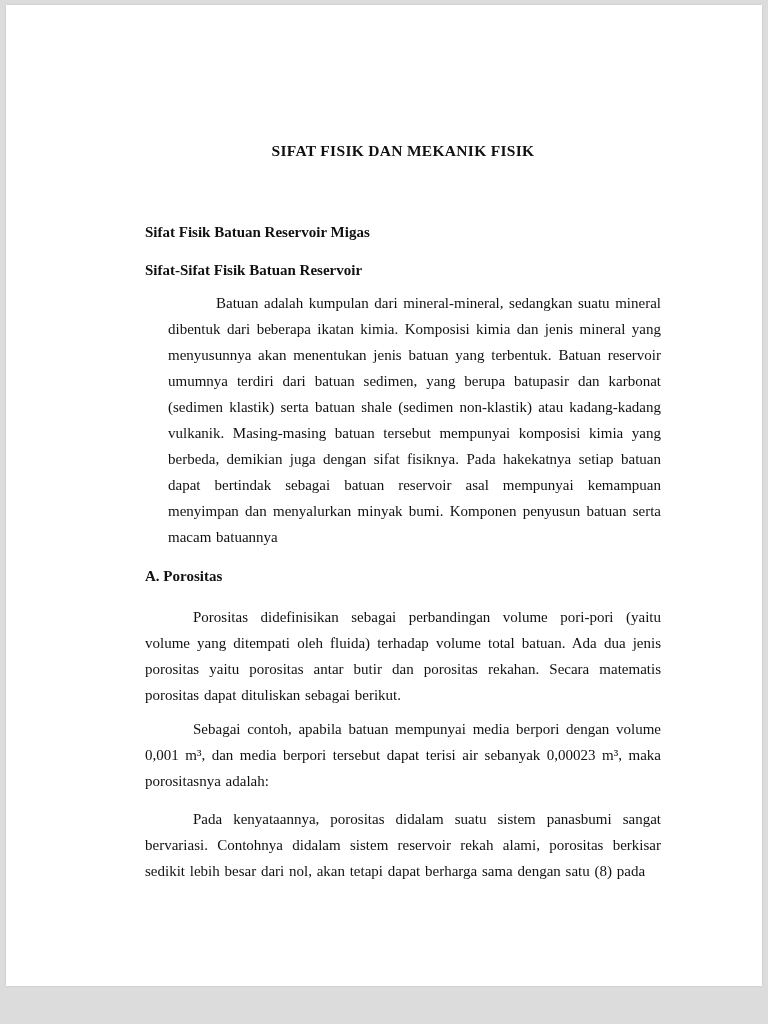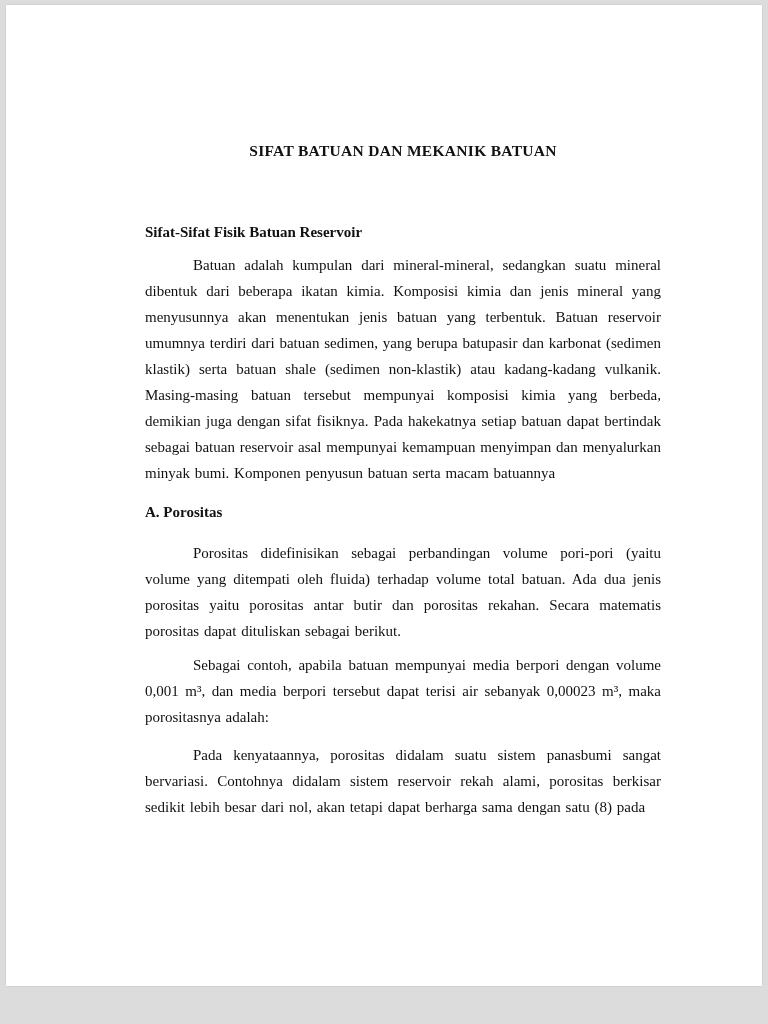--- a/index.html
+++ b/index.html
@@ -68,7 +68,7 @@
   <div class="page">
     <div class="content">
 
-      <h1 class="doc-title"><span>SIFAT BATUAN DAN MEKANIK BATUAN</span></h1>
+      <h1 class="doc-title"><span>SIFAT FISIK DAN MEKANIK FISIK</span></h1>
 
 
 

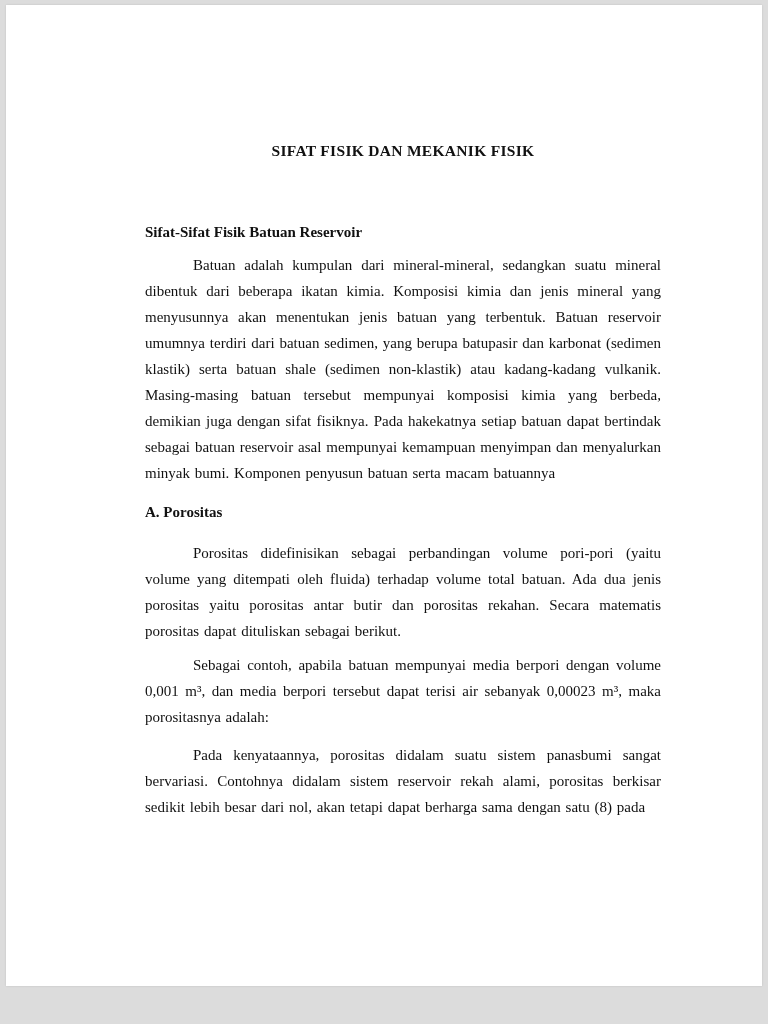--- a/index.html
+++ b/index.html
@@ -71,6 +71,7 @@
       <h1 class="doc-title"><span>SIFAT FISIK DAN MEKANIK FISIK</span></h1>
 
 
+      <h2 class="heading h-2">Sifat Fisik Batuan Reservoir Migas</h2>
 
       <h2 class="heading h-3">Sifat-Sifat Fisik Batuan Reservoir</h2>
 

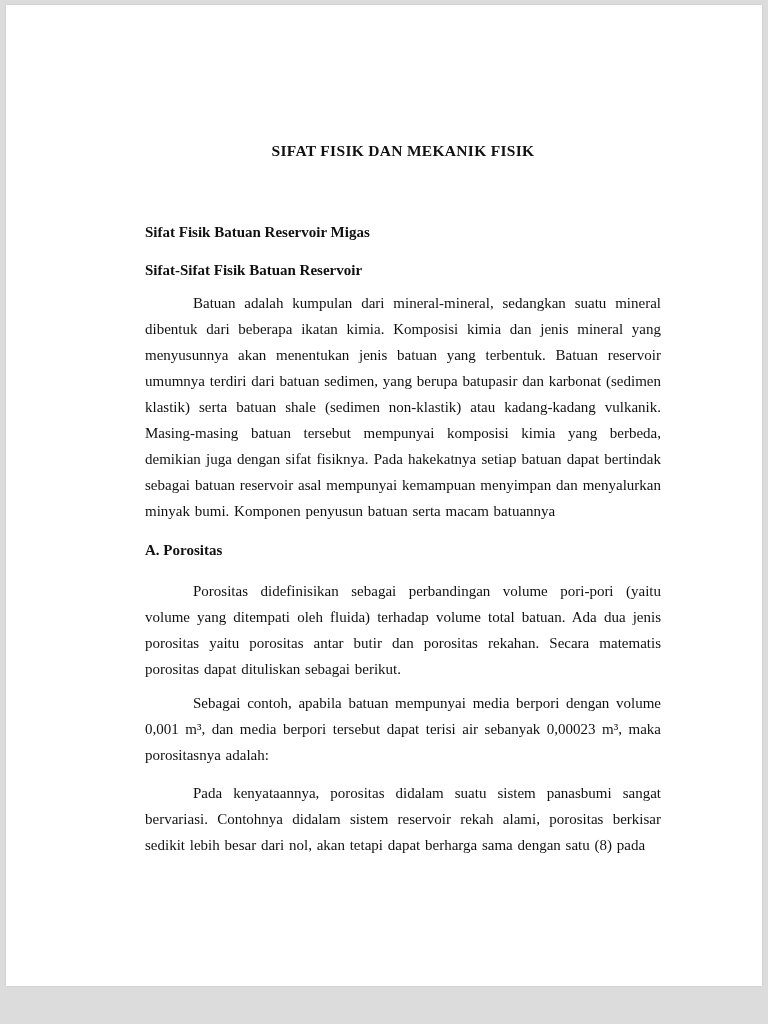--- a/index.html
+++ b/index.html
@@ -56,7 +56,7 @@
     text-indent: 48px;
     word-spacing: 1px;
   }
-  .para.p-1 { margin-bottom: 13px; }
+  .para.p-1 { margin-bottom: 13px; margin-left: 23px; }
   .para.p-2 { margin-bottom: 8px; }
   .para.p-3 { margin-bottom: 12px; }
   .para.p-4 { margin-bottom: 0; }

